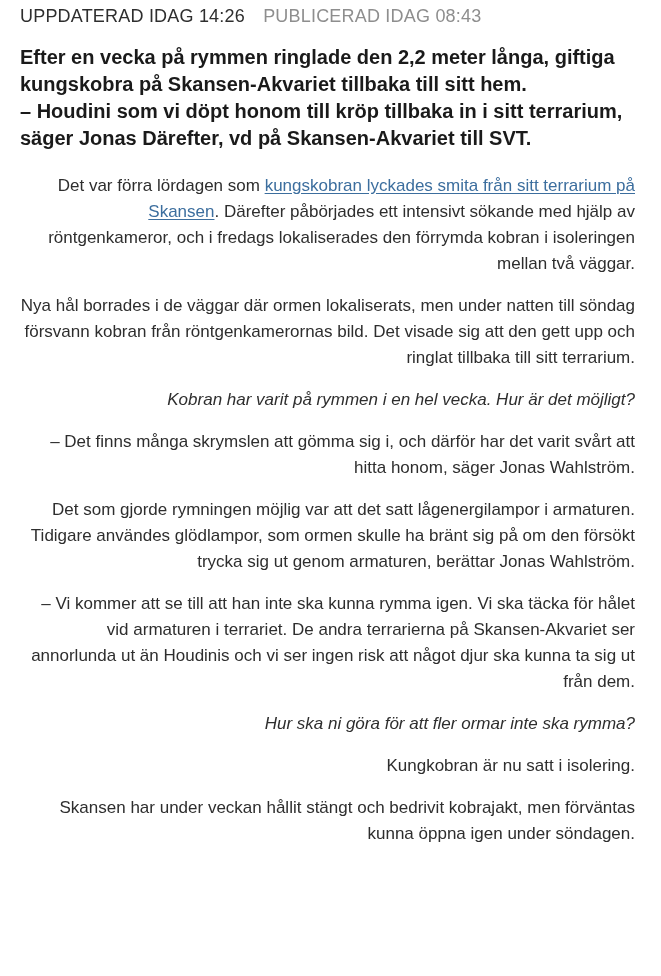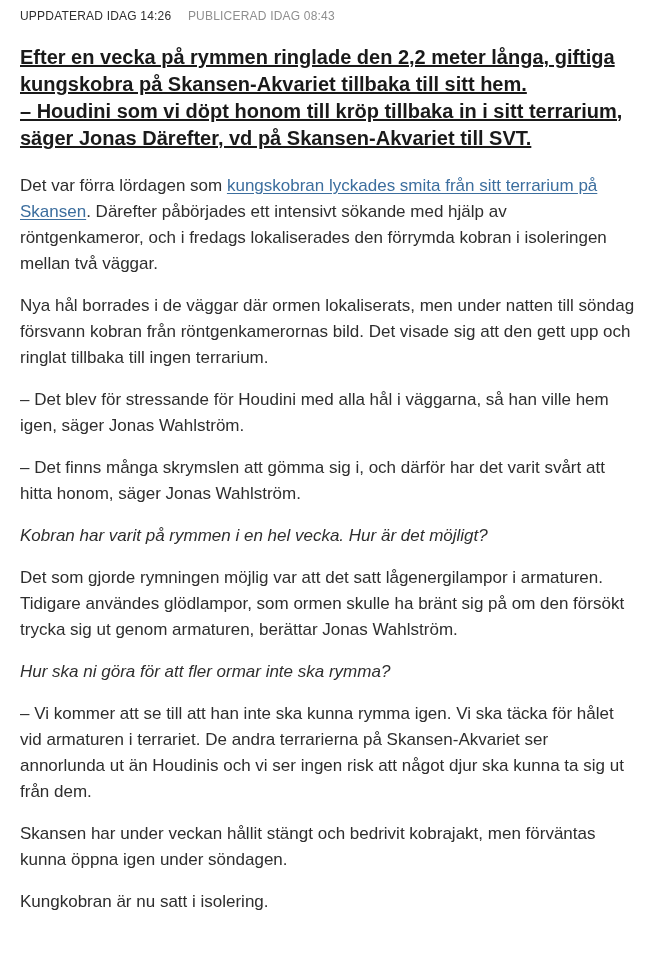--- a/index.html
+++ b/index.html
@@ -16,7 +16,7 @@
     background: #ffffff;
   }
   .meta {
-    font-size: 12px;
+    font-size: 18px;
     line-height: 17px;
     letter-spacing: 0.2px;
     margin: 0 0 19px 0;

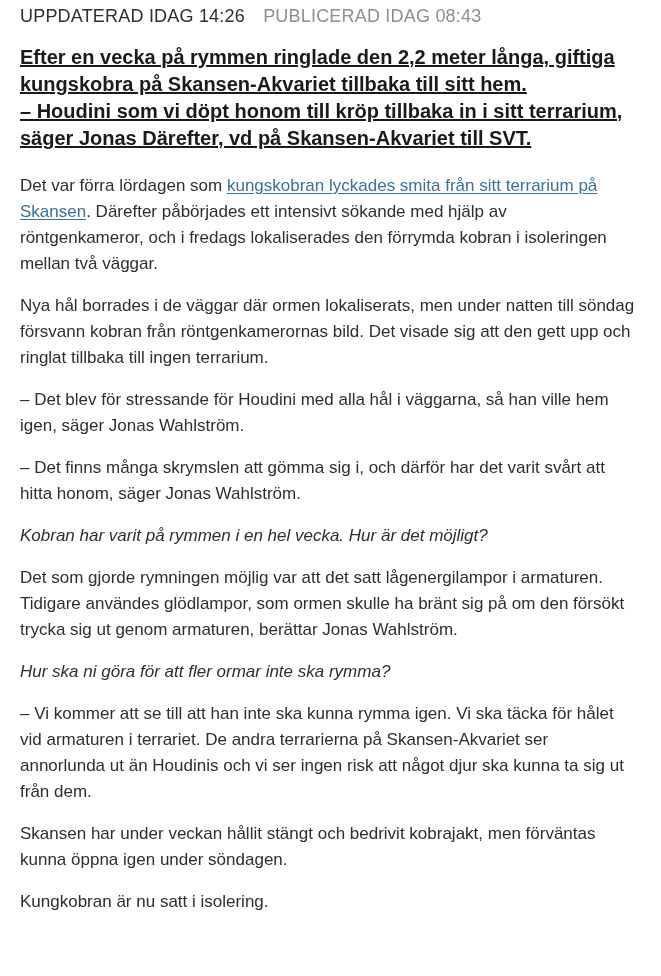--- a/index.html
+++ b/index.html
@@ -38,7 +38,6 @@
   }
   .lead p {
     margin: 0;
-    text-decoration: underline;
   }
   .body-p {
     font-size: 17px;

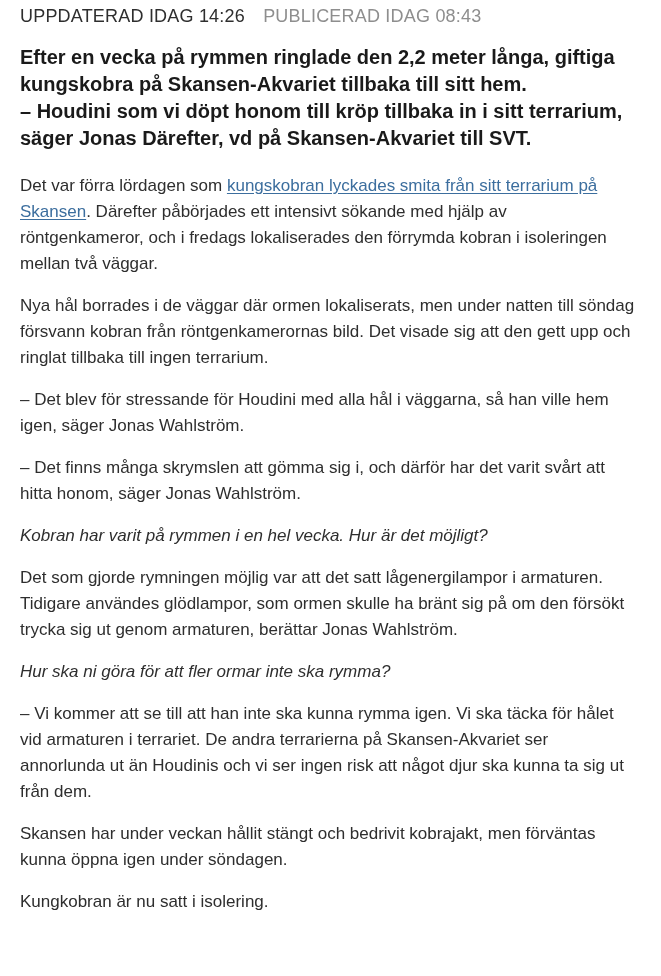--- a/index.html
+++ b/index.html
@@ -44,6 +44,7 @@
     line-height: 26px;
     color: #2e2e2e;
     margin: 0 0 16px 0;
+    text-align: right;
   }
   .body-p.question {
     font-style: italic;

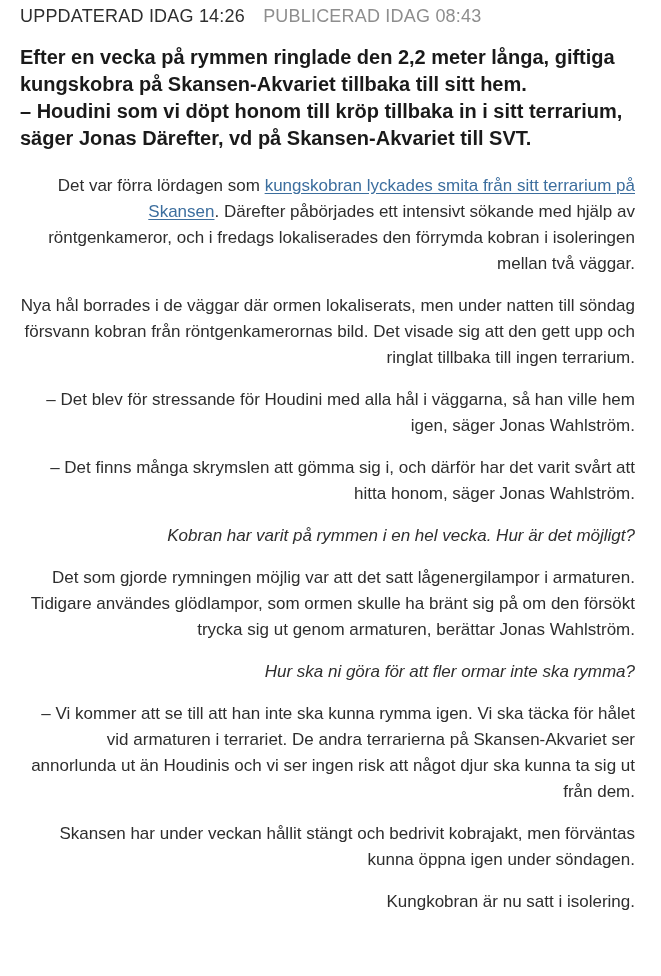--- a/index.html
+++ b/index.html
@@ -85,7 +85,7 @@
 
   <p class="body-p"><span>Det var förra lördagen som </span><a class="inline-link" href="#">kungskobran lyckades smita från sitt terrarium på Skansen</a><span>. Därefter påbörjades ett intensivt sökande med hjälp av röntgenkameror, och i fredags lokaliserades den förrymda kobran i isoleringen mellan två väggar.</span></p>
 
-  <p class="body-p">Nya hål borrades i de väggar där ormen lokaliserats, men under natten till söndag försvann kobran från röntgenkamerornas bild. Det visade sig att den gett upp och ringlat tillbaka till ingen terrarium.</p>
+  <p class="body-p">Nya hål borrades i de väggar där ormen lokaliserats, men under natten till söndag försvann kobran från röntgenkamerornas bild. Det visade sig att den gett upp och ringlat tillbaka till sitt terrarium.</p>
 
   <p class="body-p">– Det blev för stressande för Houdini med alla hål i väggarna, så han ville hem igen, säger Jonas Wahlström.</p>
 

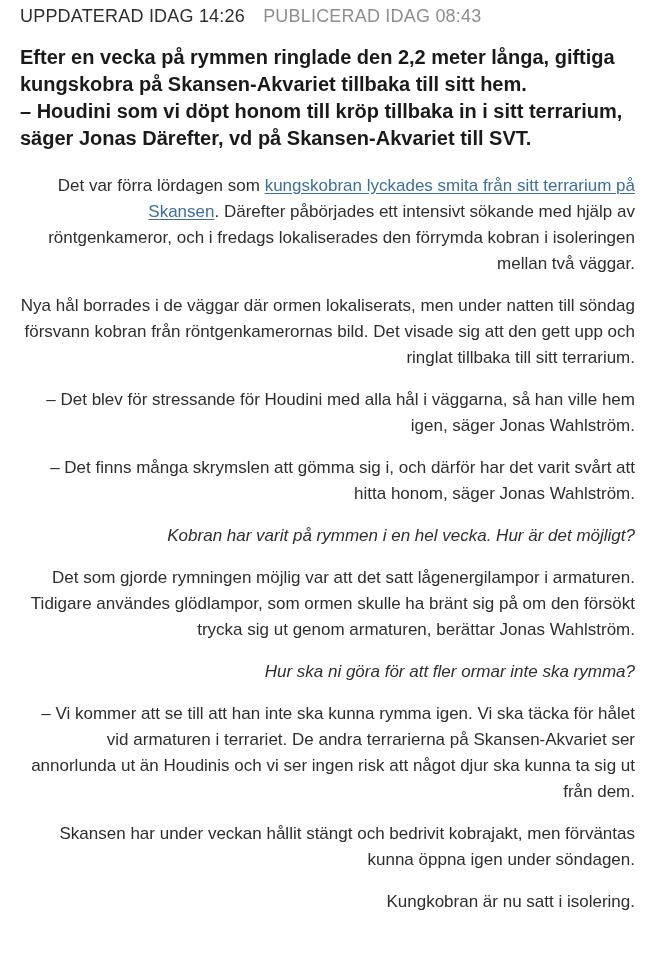--- a/index.html
+++ b/index.html
@@ -87,7 +87,6 @@
 
   <p class="body-p">Nya hål borrades i de väggar där ormen lokaliserats, men under natten till söndag försvann kobran från röntgenkamerornas bild. Det visade sig att den gett upp och ringlat tillbaka till sitt terrarium.</p>
 
-  <p class="body-p">– Det blev för stressande för Houdini med alla hål i väggarna, så han ville hem igen, säger Jonas Wahlström.</p>
 
   <p class="body-p">– Det finns många skrymslen att gömma sig i, och därför har det varit svårt att hitta honom, säger Jonas Wahlström.</p>
 

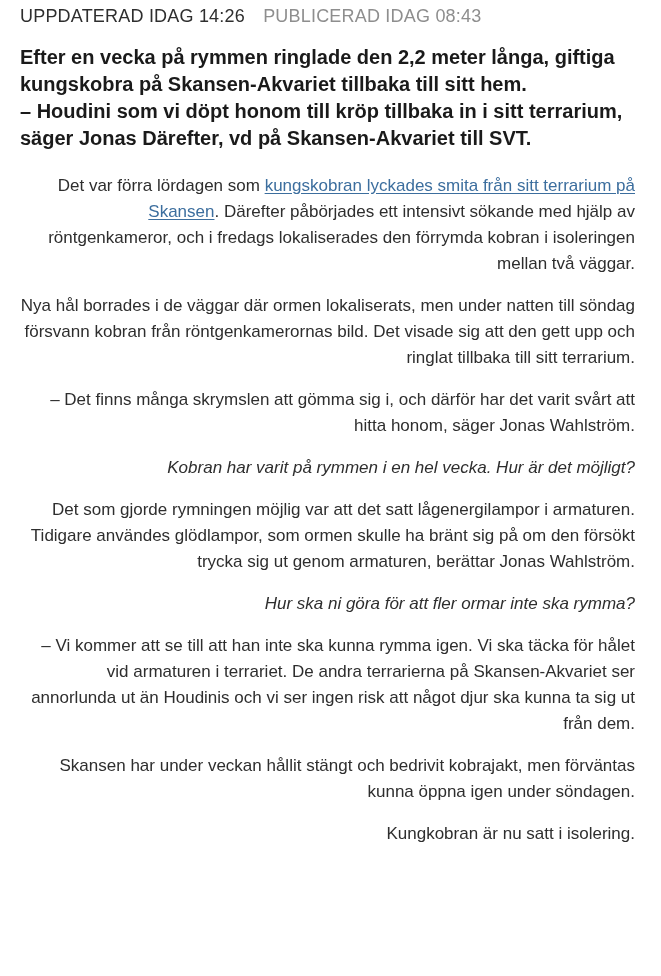--- a/index.html
+++ b/index.html
@@ -88,9 +88,9 @@
   <p class="body-p">Nya hål borrades i de väggar där ormen lokaliserats, men under natten till söndag försvann kobran från röntgenkamerornas bild. Det visade sig att den gett upp och ringlat tillbaka till sitt terrarium.</p>
 
 
+  <p class="body-p question">Kobran har varit på rymmen i en hel vecka. Hur är det möjligt?</p>
+
   <p class="body-p">– Det finns många skrymslen att gömma sig i, och därför har det varit svårt att hitta honom, säger Jonas Wahlström.</p>
-
-  <p class="body-p question">Kobran har varit på rymmen i en hel vecka. Hur är det möjligt?</p>
 
 
   <p class="body-p">Det som gjorde rymningen möjlig var att det satt lågenergilampor i armaturen. Tidigare användes glödlampor, som ormen skulle ha bränt sig på om den försökt trycka sig ut genom armaturen, berättar Jonas Wahlström.</p>

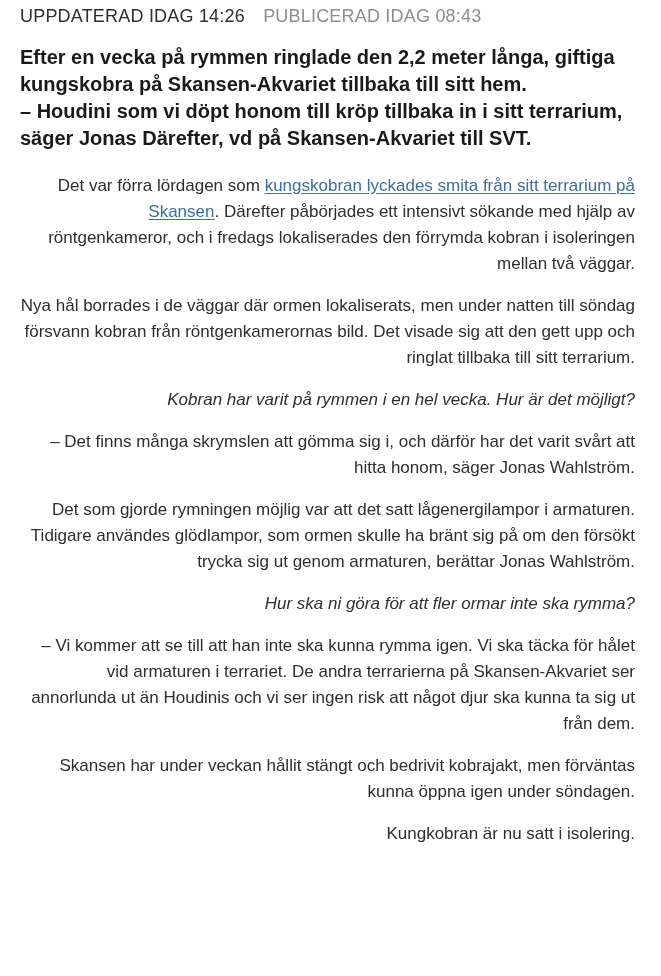--- a/index.html
+++ b/index.html
@@ -95,9 +95,9 @@
 
   <p class="body-p">Det som gjorde rymningen möjlig var att det satt lågenergilampor i armaturen. Tidigare användes glödlampor, som ormen skulle ha bränt sig på om den försökt trycka sig ut genom armaturen, berättar Jonas Wahlström.</p>
 
+  <p class="body-p">– Vi kommer att se till att han inte ska kunna rymma igen. Vi ska täcka för hålet vid armaturen i terrariet. De andra terrarierna på Skansen-Akvariet ser annorlunda ut än Houdinis och vi ser ingen risk att något djur ska kunna ta sig ut från dem.</p>
+
   <p class="body-p question">Hur ska ni göra för att fler ormar inte ska rymma?</p>
-
-  <p class="body-p">– Vi kommer att se till att han inte ska kunna rymma igen. Vi ska täcka för hålet vid armaturen i terrariet. De andra terrarierna på Skansen-Akvariet ser annorlunda ut än Houdinis och vi ser ingen risk att något djur ska kunna ta sig ut från dem.</p>
 
   <p class="body-p">Skansen har under veckan hållit stängt och bedrivit kobrajakt, men förväntas kunna öppna igen under söndagen.</p>
 

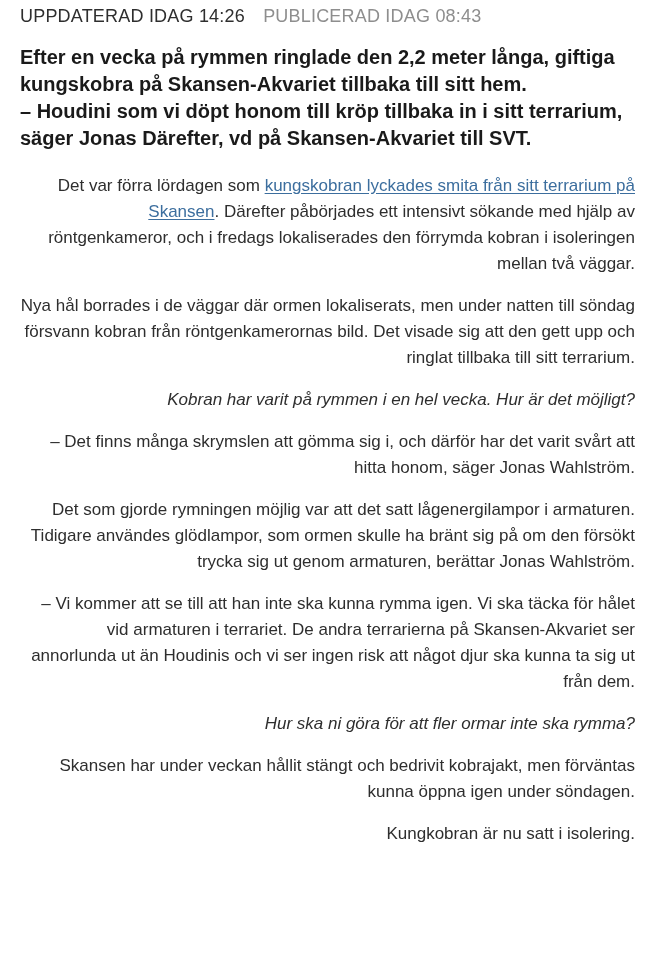--- a/index.html
+++ b/index.html
@@ -99,9 +99,9 @@
 
   <p class="body-p question">Hur ska ni göra för att fler ormar inte ska rymma?</p>
 
+  <p class="body-p">Kungkobran är nu satt i isolering.</p>
+
   <p class="body-p">Skansen har under veckan hållit stängt och bedrivit kobrajakt, men förväntas kunna öppna igen under söndagen.</p>
-
-  <p class="body-p">Kungkobran är nu satt i isolering.</p>
 
   <p class="body-p last"></p>
 

